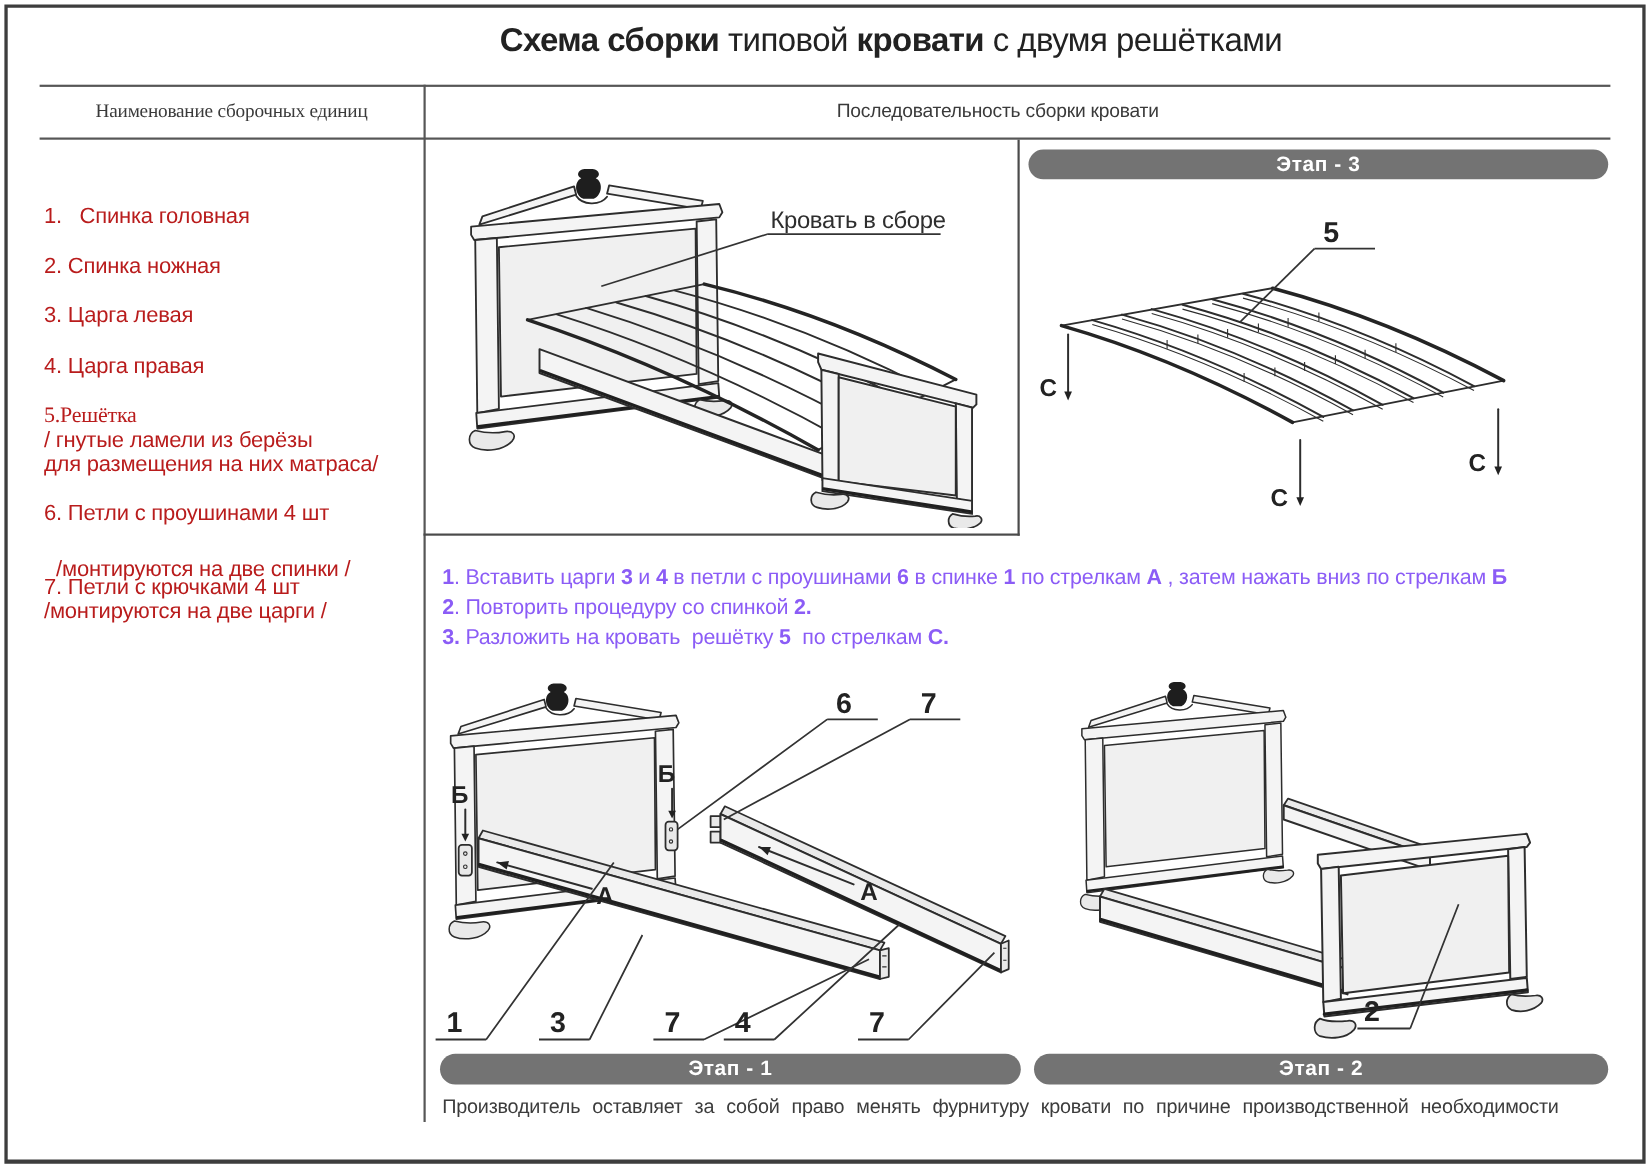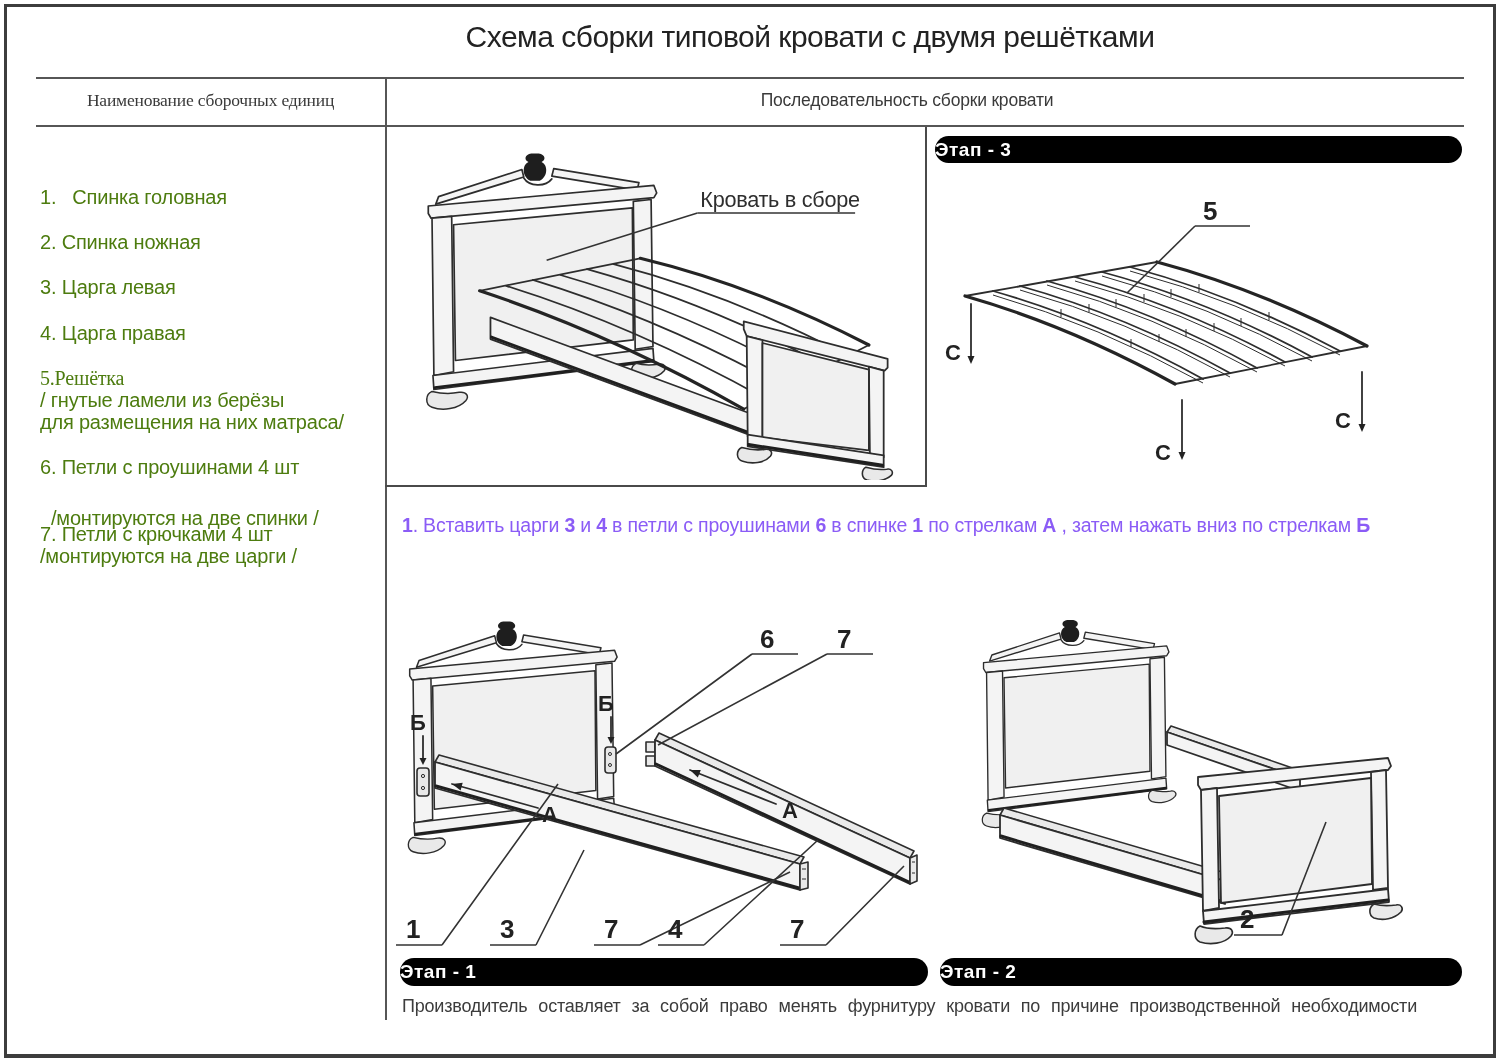--- a/index.html
+++ b/index.html
@@ -9,7 +9,7 @@
   .title{left:120px;top:20px;width:1380px;text-align:center;font-size:30px;letter-spacing:-0.5px;
     color:#222;white-space:nowrap;}
   .title span{white-space:pre;}
-  .tb{font-weight:normal;text-align:center;}
+  .tb{font-weight:bold;text-align:center;}
   .rule{background:#565656;height:2px;}
   .vrule{background:#565656;width:2px;}
   .hdr{font-size:17.5px;color:#3a3a3a;text-align:center;letter-spacing:-0.2px;}

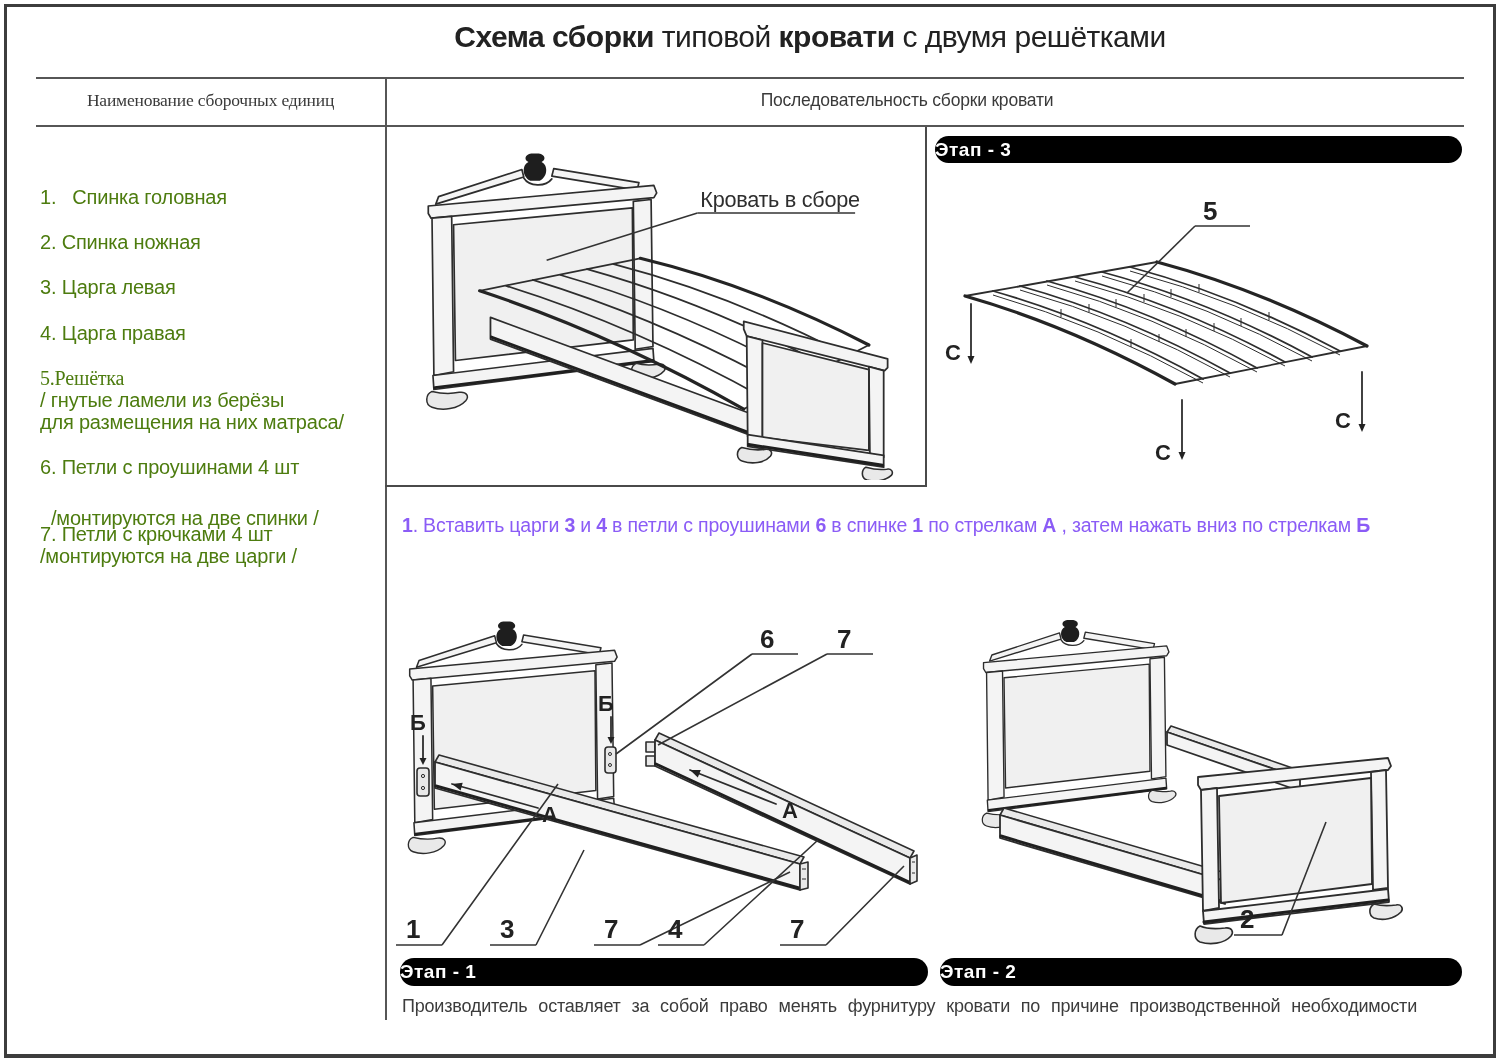--- a/index.html
+++ b/index.html
@@ -15,8 +15,8 @@
   .hdr{font-size:17.5px;color:#3a3a3a;text-align:center;letter-spacing:-0.2px;}
   .plist{font-size:20px;color:#4d7c0f;letter-spacing:-0.2px;white-space:pre;}
   .box{border-right:2px solid #4a4a4a;border-bottom:2px solid #4a4a4a;}
-  .banner{background:#000000;border-radius:14px;color:#fff;font-weight:bold;font-size:19px;
-    letter-spacing:0.5px;}
+  .banner{background:#737373;border-radius:14px;color:#fff;font-weight:bold;font-size:19px;
+    text-align:center;letter-spacing:0.5px;}
   .instr{font-size:19.5px;color:#8b5cf6;line-height:27px;letter-spacing:-0.2px;}
   .instr span{white-space:pre;}
   .bseg{font-weight:bold;}

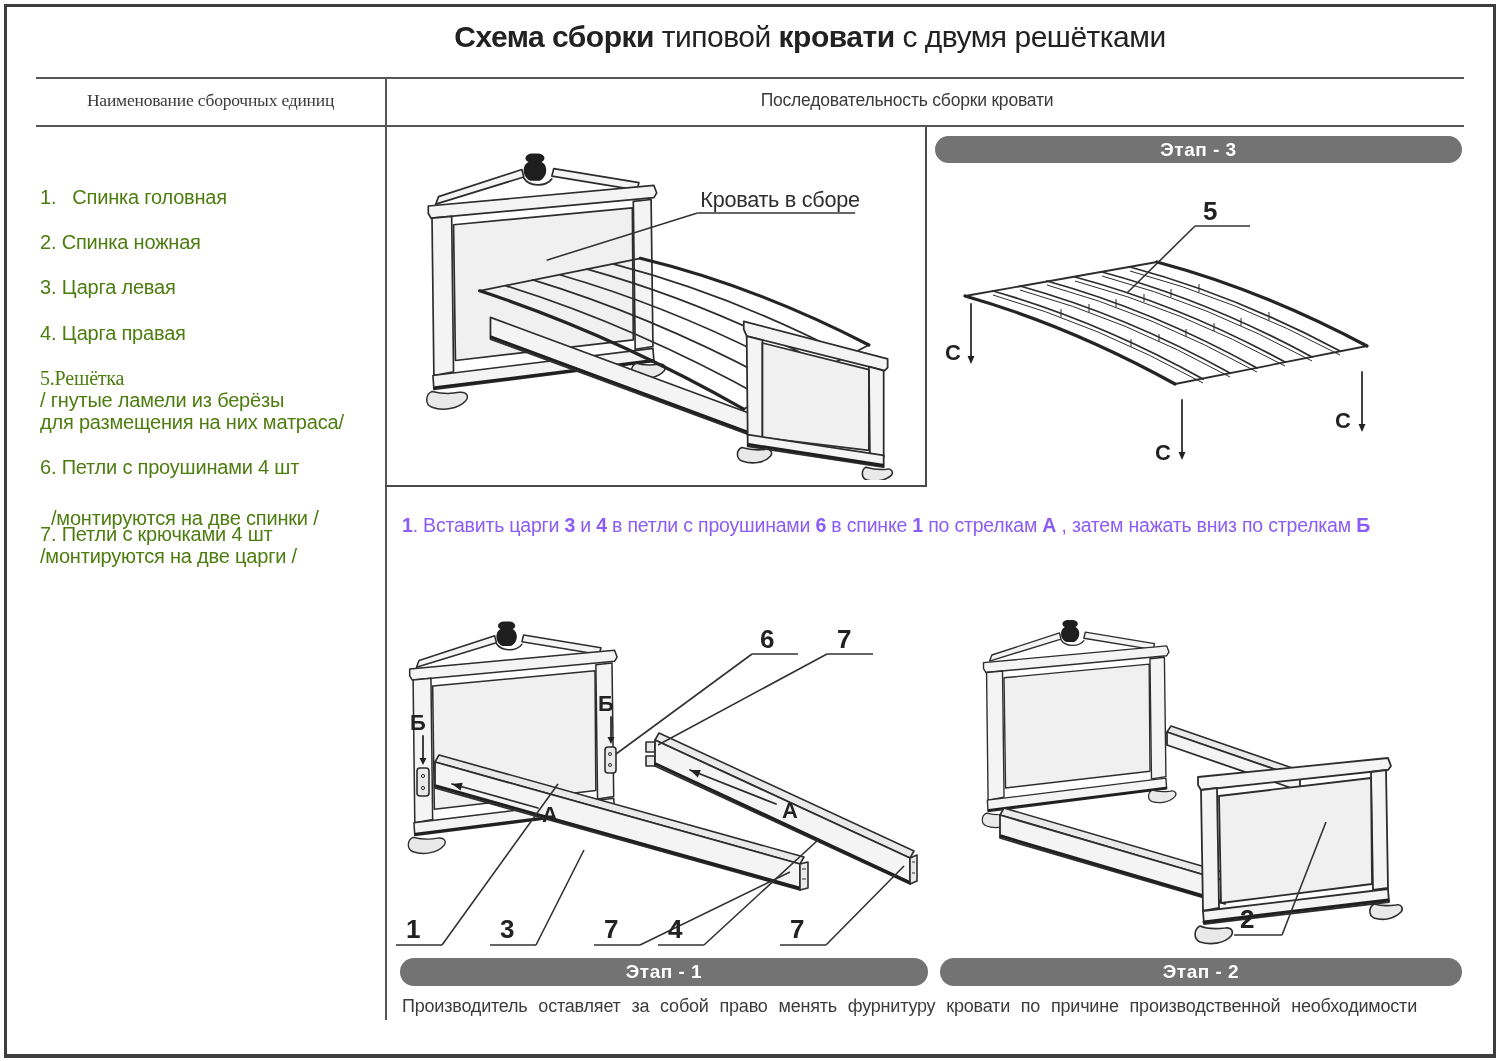--- a/index.html
+++ b/index.html
@@ -13,7 +13,7 @@
   .rule{background:#565656;height:2px;}
   .vrule{background:#565656;width:2px;}
   .hdr{font-size:17.5px;color:#3a3a3a;text-align:center;letter-spacing:-0.2px;}
-  .plist{font-size:20px;color:#4d7c0f;letter-spacing:-0.2px;white-space:pre;}
+  .plist{font-size:20px;color:#b91c1c;letter-spacing:-0.2px;white-space:pre;}
   .box{border-right:2px solid #4a4a4a;border-bottom:2px solid #4a4a4a;}
   .banner{background:#737373;border-radius:14px;color:#fff;font-weight:bold;font-size:19px;
     text-align:center;letter-spacing:0.5px;}

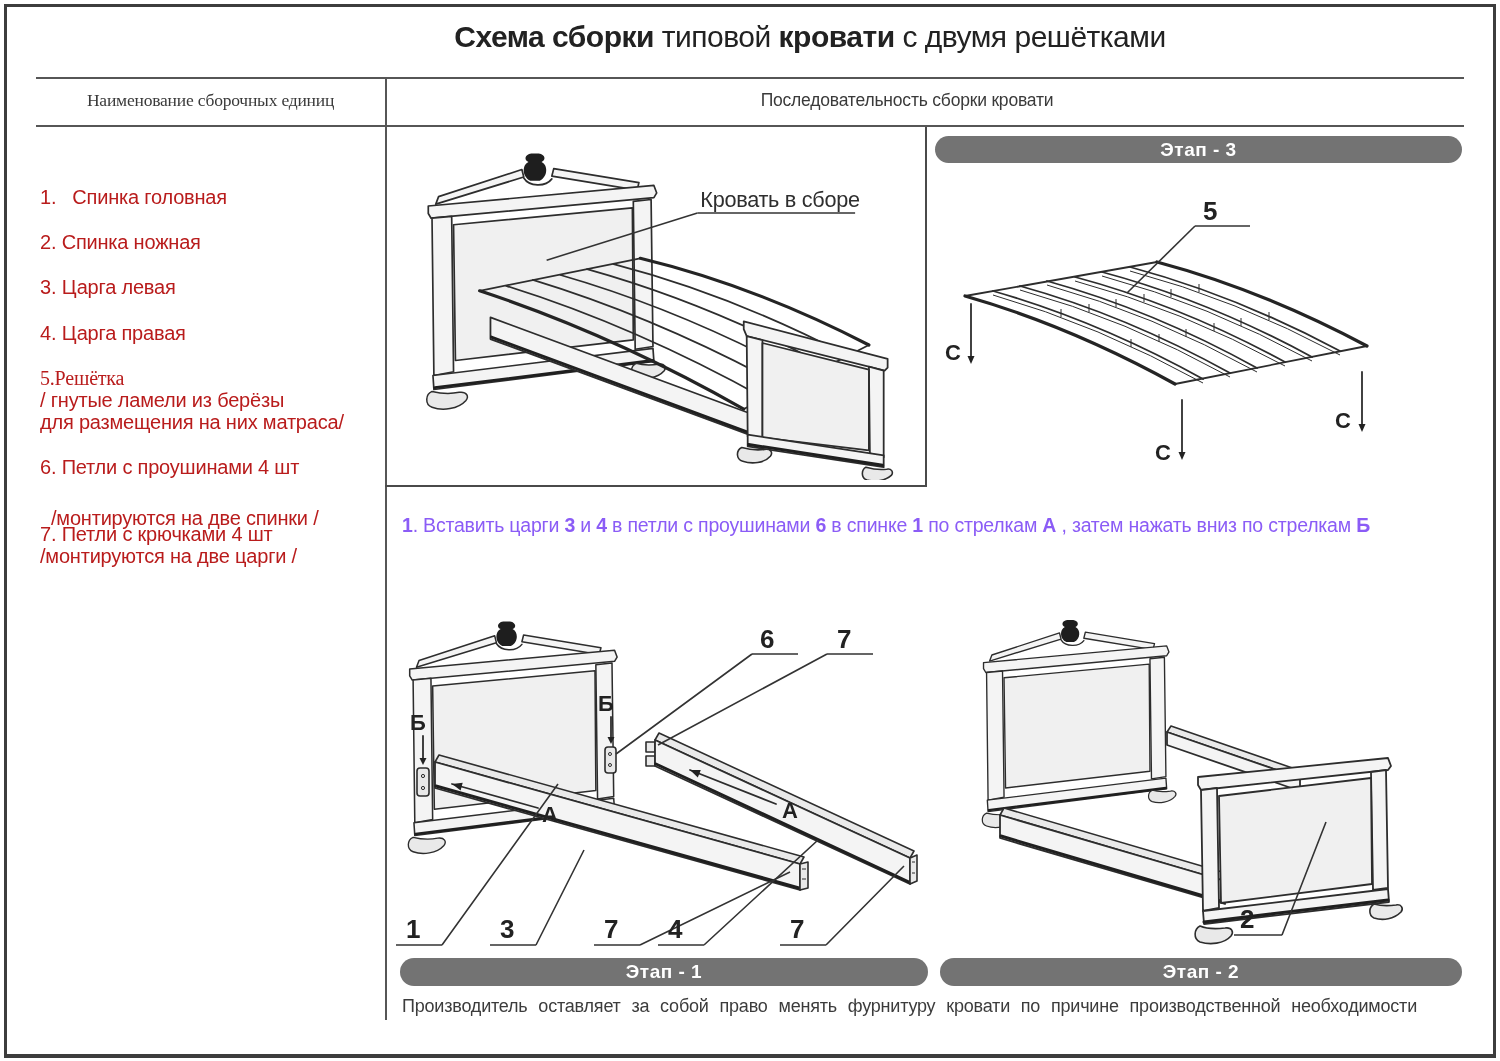--- a/index.html
+++ b/index.html
@@ -173,6 +173,7 @@
 
 <div class="abs" style="left:402px;top:512px;width:1060px;">
   <div class="instr"><span class="bseg">1</span><span>. Вставить царги </span><span class="bseg">3</span><span> и </span><span class="bseg">4</span><span> в петли с проушинами </span><span class="bseg">6</span><span> в спинке </span><span class="bseg">1</span><span> по стрелкам </span><span class="bseg">А</span><span> , затем нажать вниз по стрелкам </span><span class="bseg">Б</span></div>
+  <div class="instr"><span class="bseg">2</span><span>. Повторить процедуру со спинкой </span><span class="bseg">2.</span></div>
 </div>
 
 <svg class="abs" style="left:390px;top:612px;" width="540" height="342" viewBox="0 0 540 342">

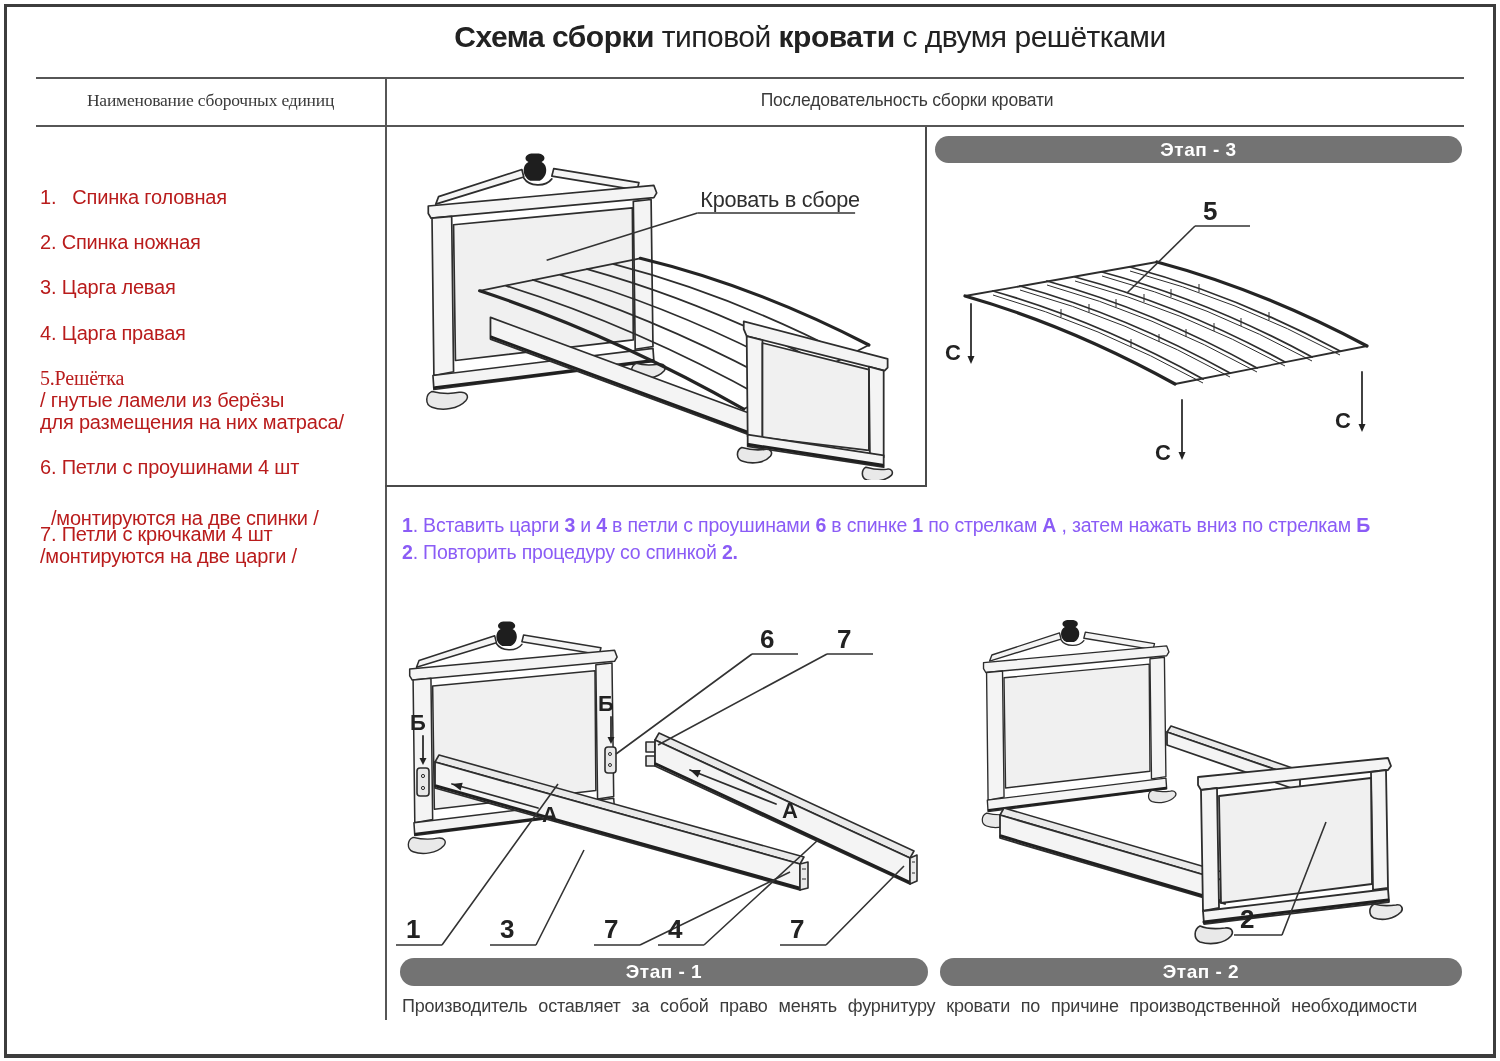--- a/index.html
+++ b/index.html
@@ -174,6 +174,7 @@
 <div class="abs" style="left:402px;top:512px;width:1060px;">
   <div class="instr"><span class="bseg">1</span><span>. Вставить царги </span><span class="bseg">3</span><span> и </span><span class="bseg">4</span><span> в петли с проушинами </span><span class="bseg">6</span><span> в спинке </span><span class="bseg">1</span><span> по стрелкам </span><span class="bseg">А</span><span> , затем нажать вниз по стрелкам </span><span class="bseg">Б</span></div>
   <div class="instr"><span class="bseg">2</span><span>. Повторить процедуру со спинкой </span><span class="bseg">2.</span></div>
+  <div class="instr"><span class="bseg">3.</span><span> Разложить на кровать  решётку </span><span class="bseg">5</span><span>  по стрелкам </span><span class="bseg">С.</span></div>
 </div>
 
 <svg class="abs" style="left:390px;top:612px;" width="540" height="342" viewBox="0 0 540 342">

